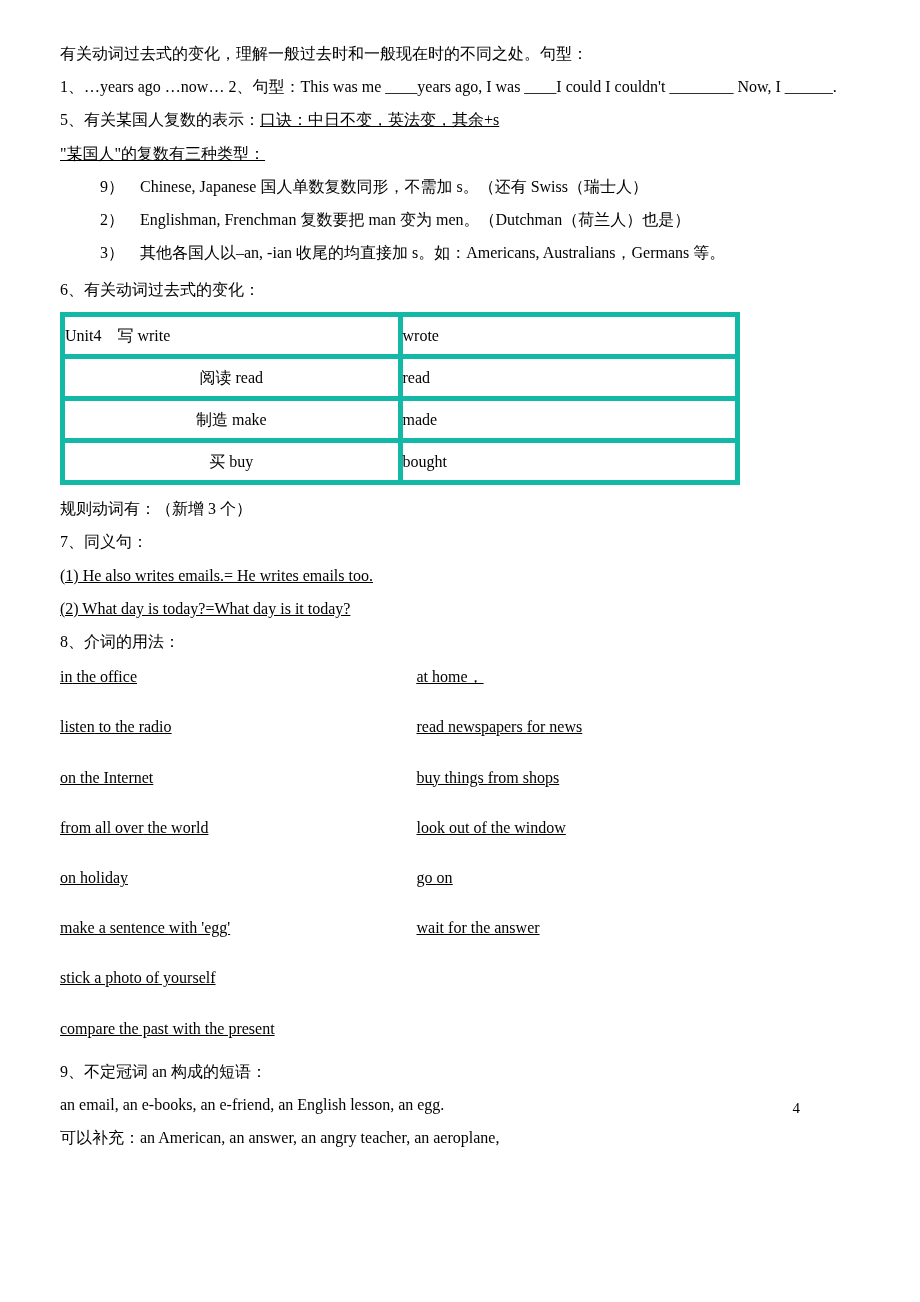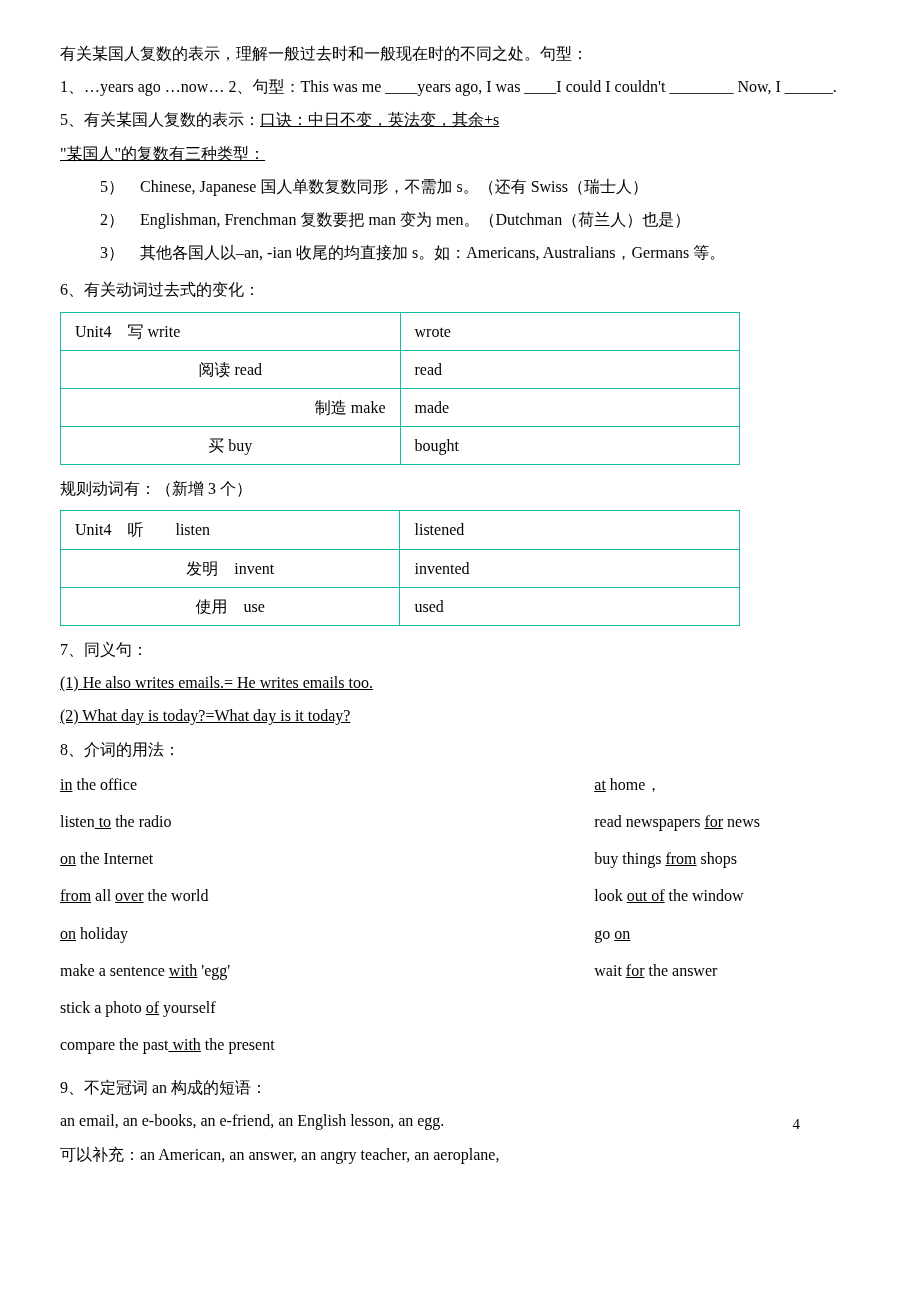--- a/index.html
+++ b/index.html
@@ -69,7 +69,7 @@
 <div style="position:relative;">
 
   <div class="section para">
-    <span>有关某国人复数的表示，理解一般过去时和一般现在时的不同之处。句型：</span>
+    <span>有关动词过去式的变化，理解一般过去时和一般现在时的不同之处。句型：</span>
   </div>
   <div class="section para">
     <span>1、…years ago …now… 2、句型：This was me ____years ago, I was ____I could I couldn't ________ Now, I ______.</span>

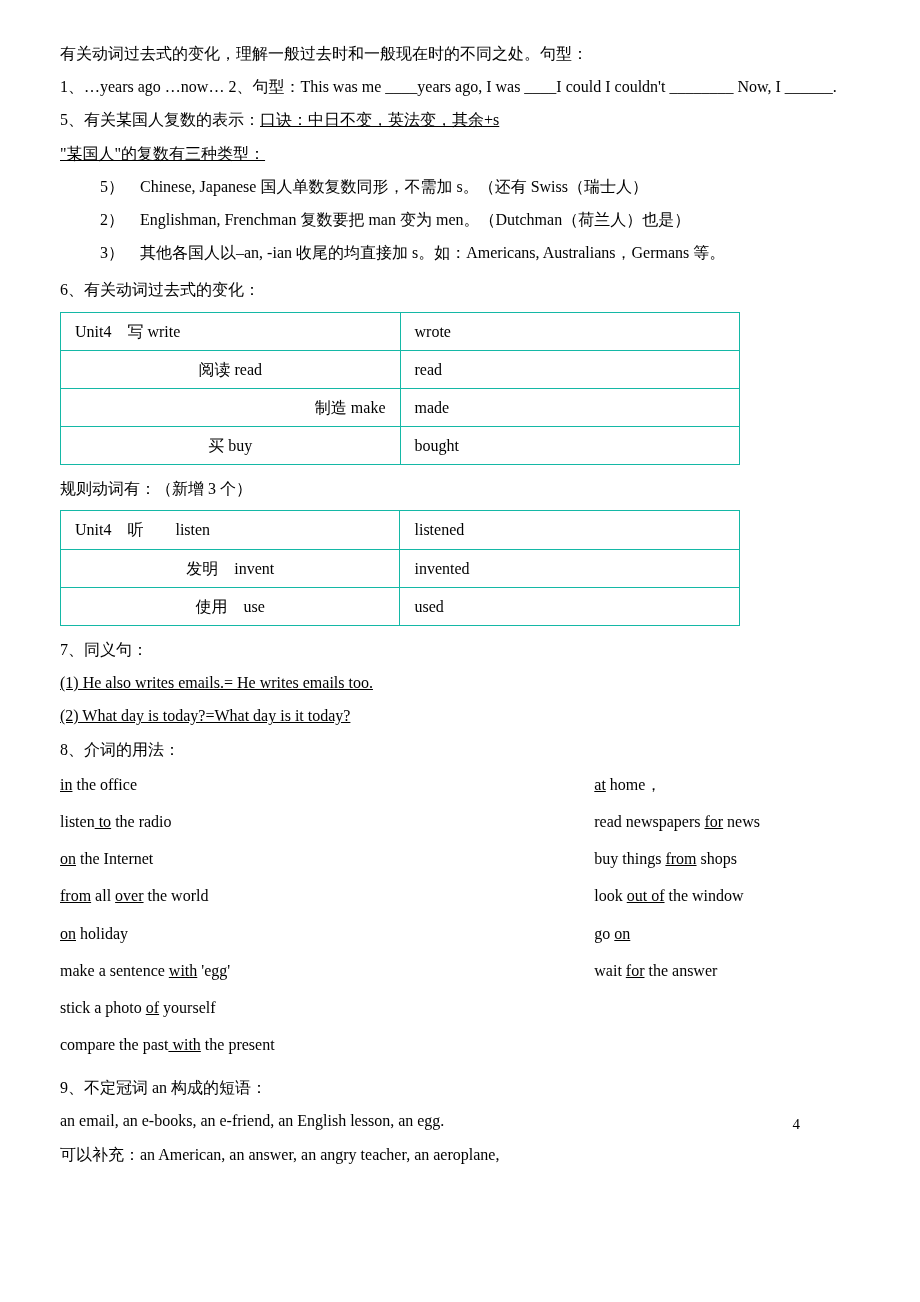--- a/index.html
+++ b/index.html
@@ -85,7 +85,7 @@
 
   <div class="section">
     <div class="para indent2">
-      5）　Chinese, Japanese 国人单数复数同形，不需加 s。（还有 Swiss（瑞士人）
+      9）　Chinese, Japanese 国人单数复数同形，不需加 s。（还有 Swiss（瑞士人）
     </div>
     <div class="para indent2">
       2）　Englishman, Frenchman 复数要把 man 变为 men。（Dutchman（荷兰人）也是）

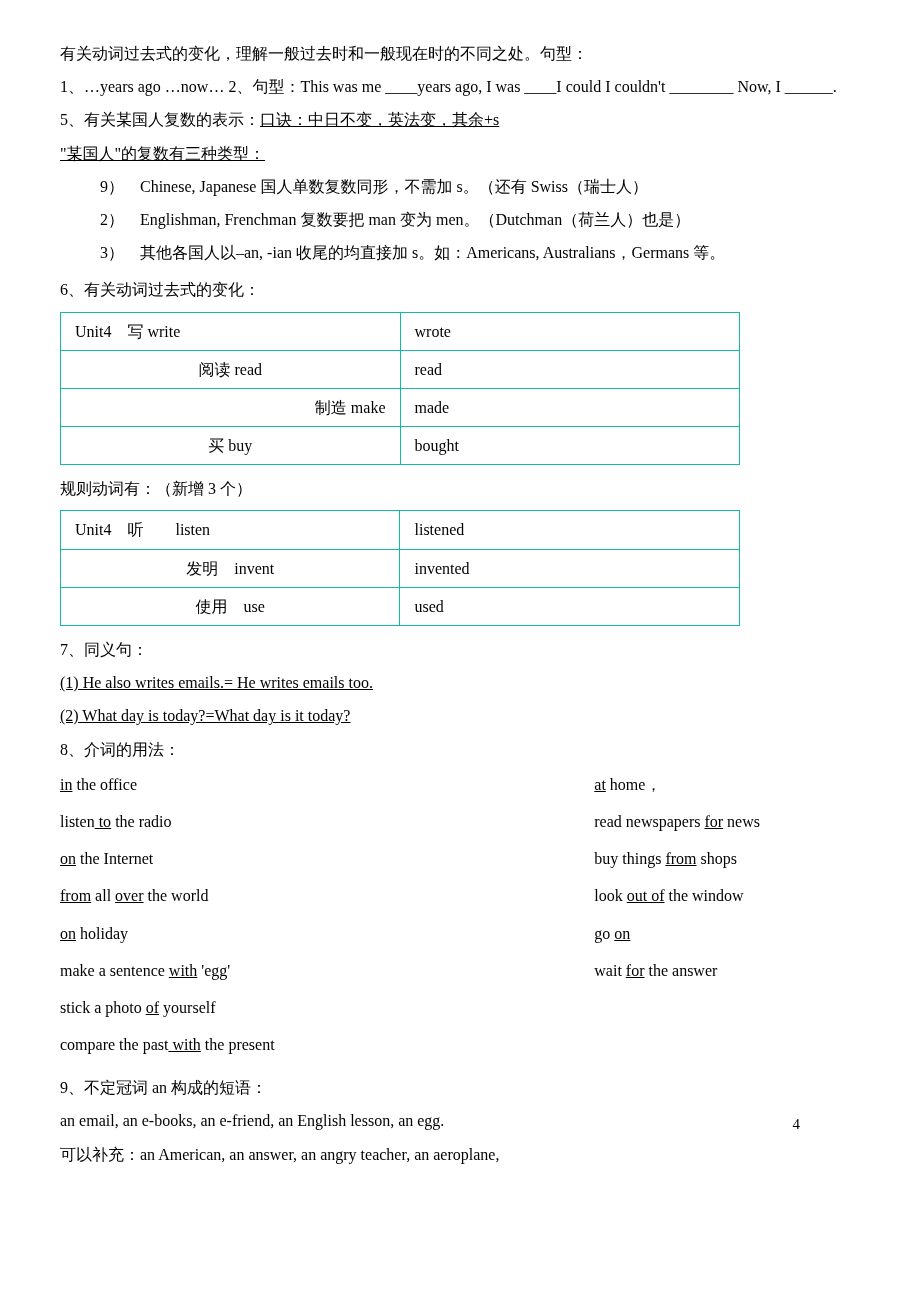--- a/index.html
+++ b/index.html
@@ -33,8 +33,8 @@
       margin: 8px 0 10px 0;
     }
     table td {
-      border: 1px solid #14b8a6;
-      padding: 5px 14px;
+      border: 5px solid #14b8a6;
+      padding: 5px 0;
       font-size: 16px;
     }
     table td:first-child {

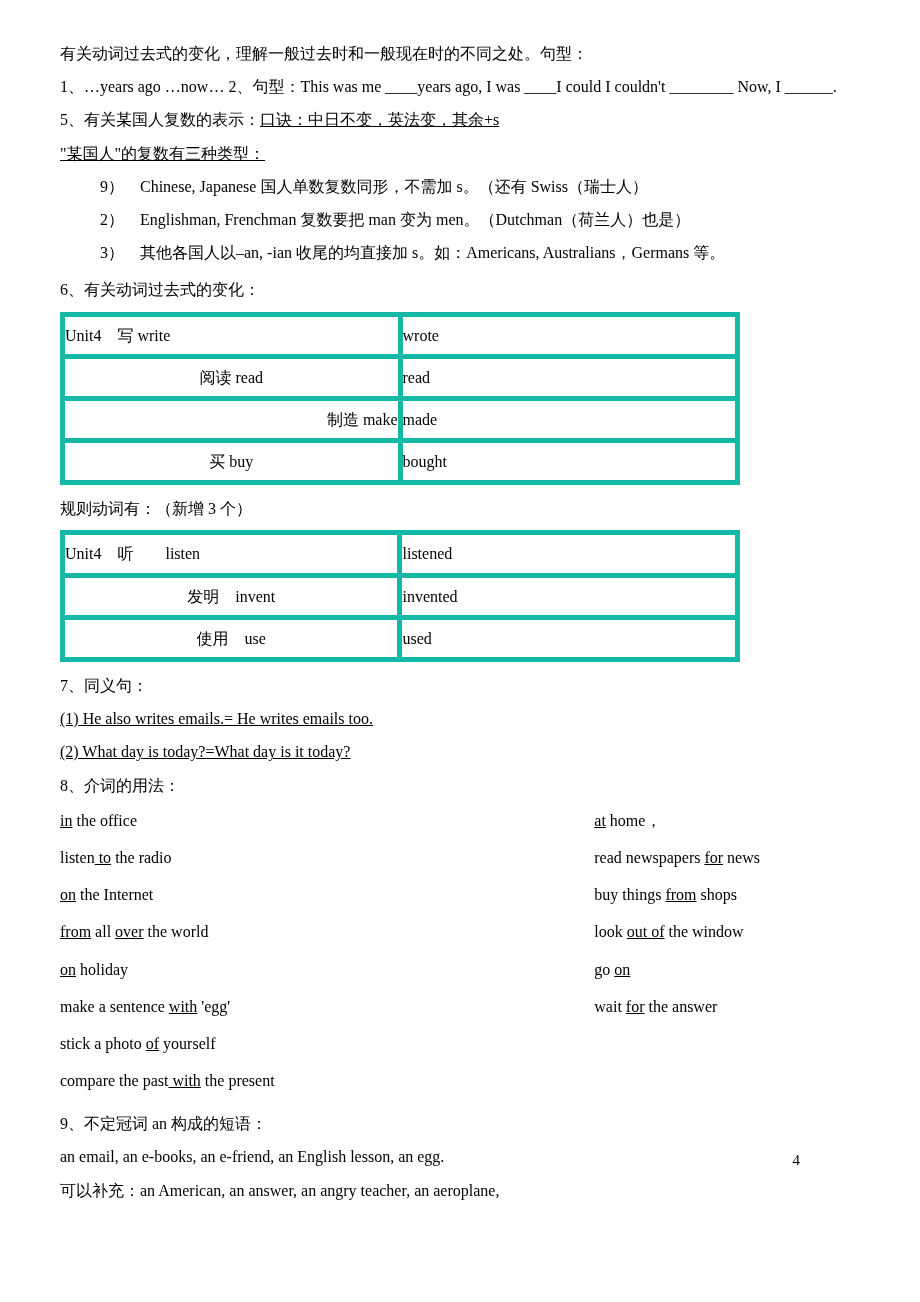--- a/index.html
+++ b/index.html
@@ -111,7 +111,7 @@
       <td>read</td>
     </tr>
     <tr>
-      <td style="text-align:right;">制造 make</td>
+      <td style="text-align:center;">制造 make</td>
       <td>made</td>
     </tr>
     <tr>

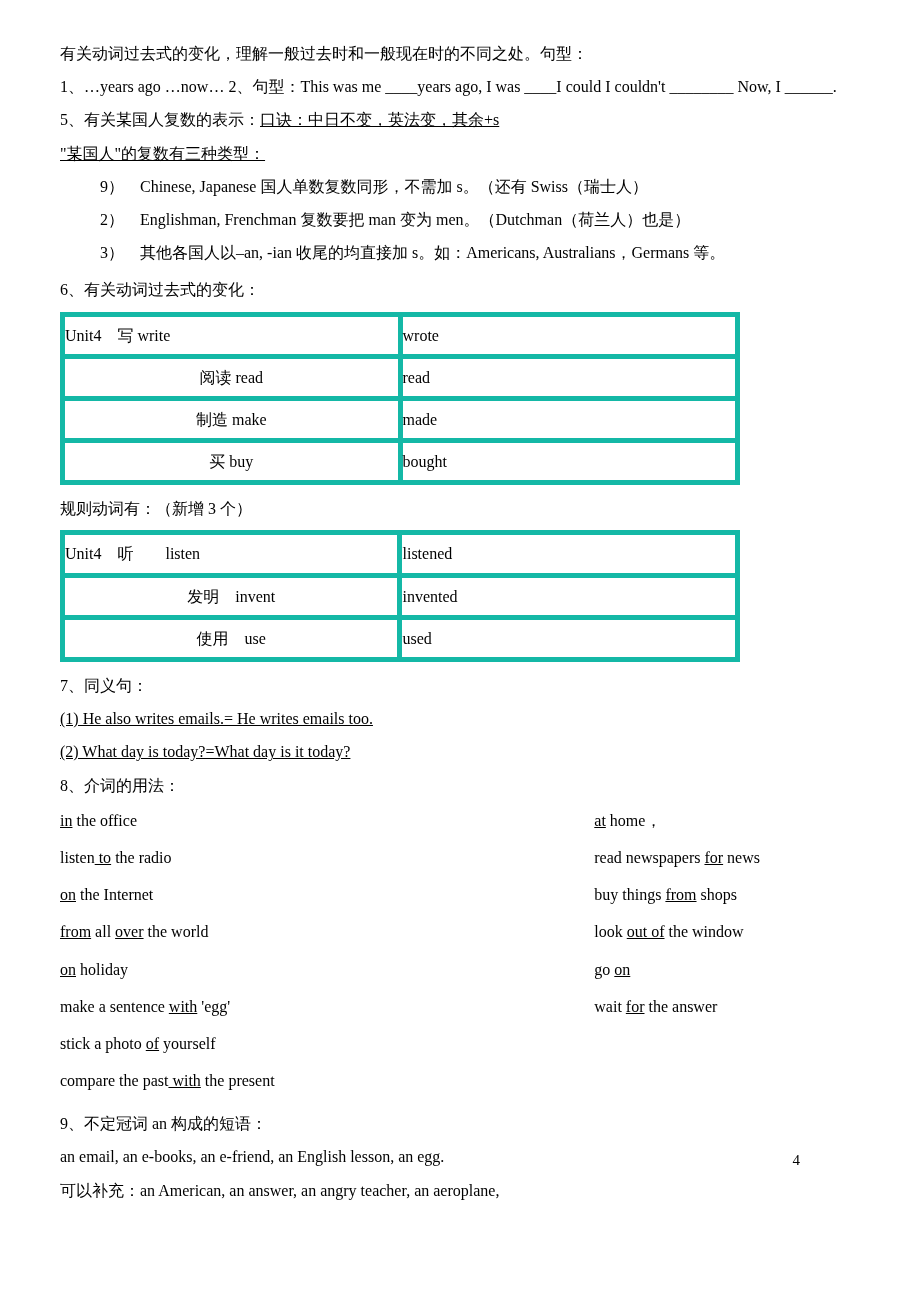--- a/index.html
+++ b/index.html
@@ -125,22 +125,6 @@
     <span>规则动词有：（新增 3 个）</span>
   </div>
 
-  <table>
-    <tbody>
-        <tr>
-      <td>Unit4　听　　listen</td>
-      <td>listened</td>
-    </tr>
-    <tr>
-      <td style="text-align:center;">发明　invent</td>
-      <td>invented</td>
-    </tr>
-    <tr>
-      <td style="text-align:center;">使用　use</td>
-      <td>used</td>
-    </tr>
-  </tbody>
-    </table>
 
   <div class="section para">
     <span>7、同义句：</span>

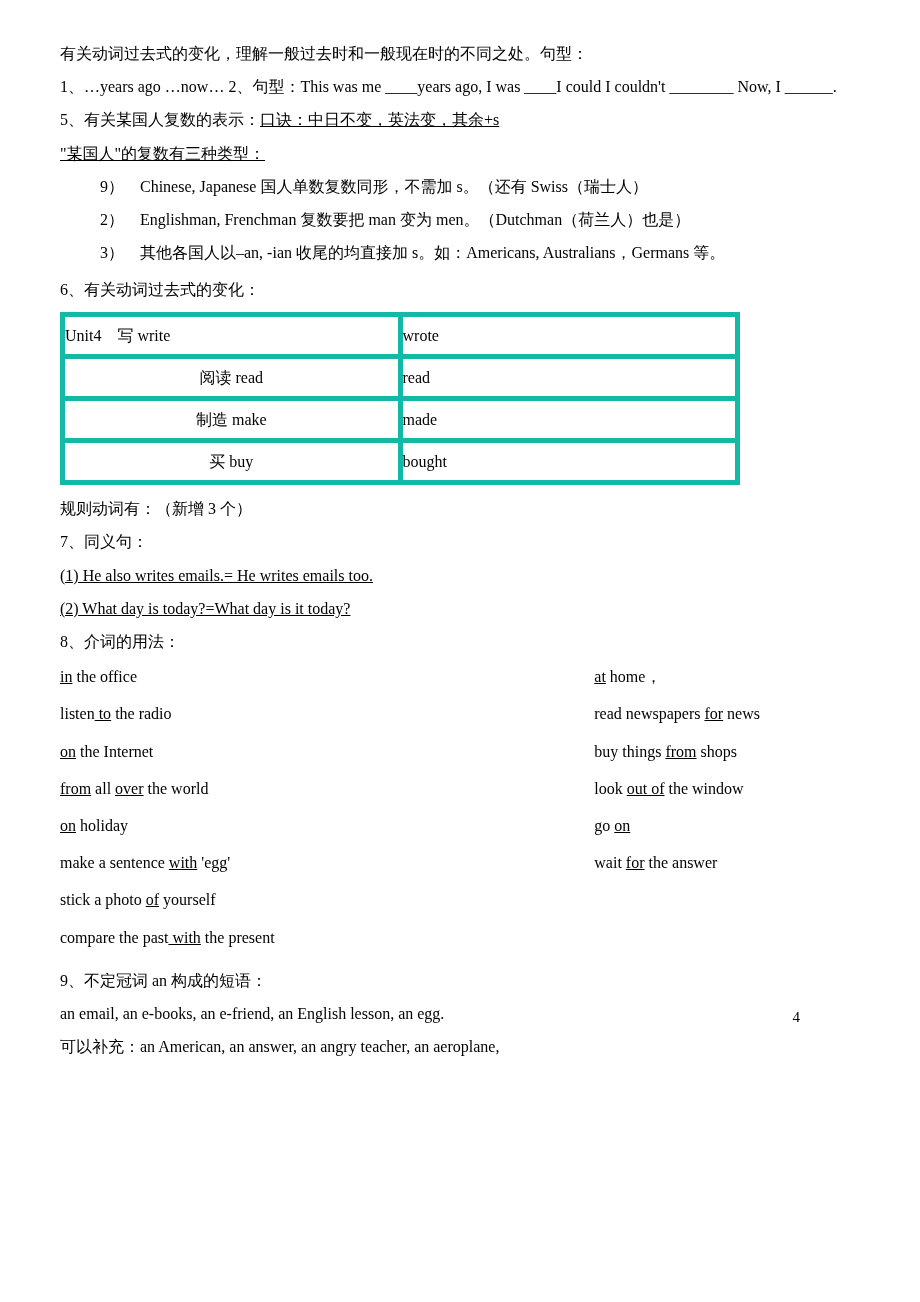--- a/index.html
+++ b/index.html
@@ -55,9 +55,10 @@
     }
     .two-col {
       display: grid;
-      grid-template-columns: 1fr;
-      gap: 0;
+      grid-template-columns: 1fr 1fr;
+      gap: 13px;
       width: 700px;
+      text-decoration: underline;
     }
     .two-col .col-item {
       padding: 2px 0;

